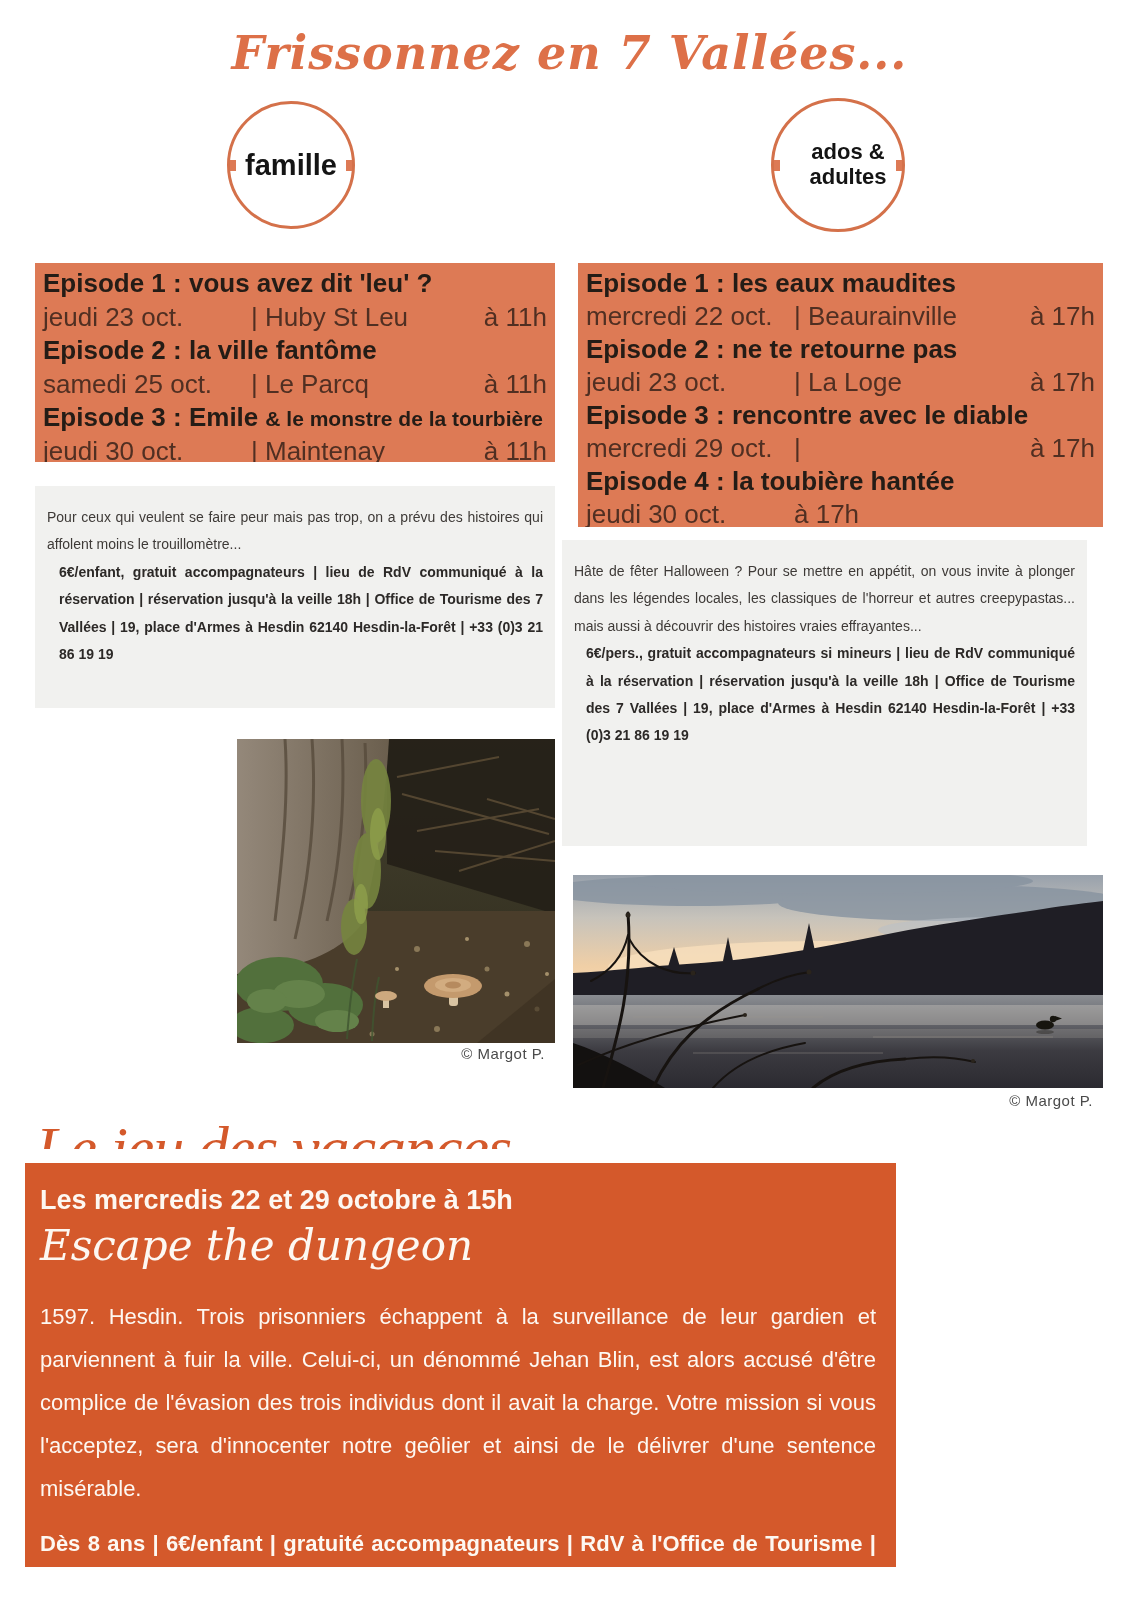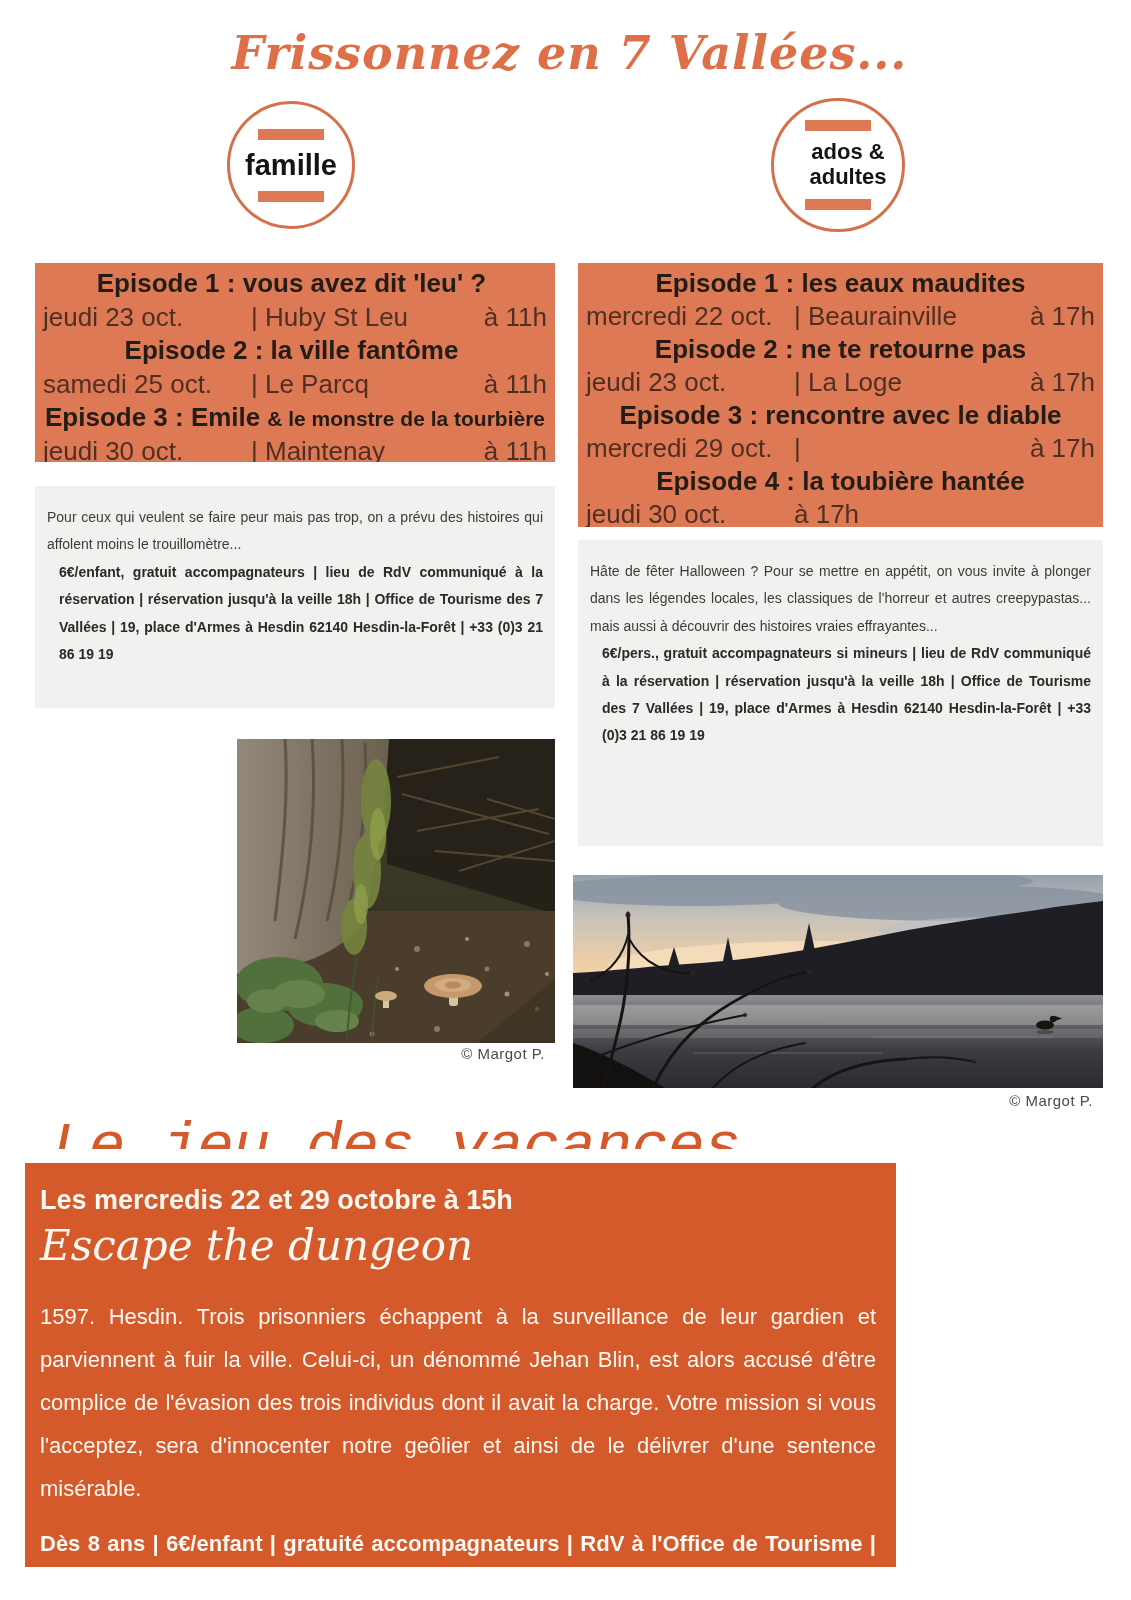--- a/index.html
+++ b/index.html
@@ -28,7 +28,7 @@
   .badge{
     position:absolute;border:3px solid #d4714a;border-radius:50%;
     background:#fff;
-    display:flex;flex-direction:column;align-items:center;justify-content:center;
+    display:flex;flex-direction:row;align-items:center;justify-content:center;
     gap:9px;
   }
   .badge .bar{width:66px;height:11px;background:var(--accent-light);}

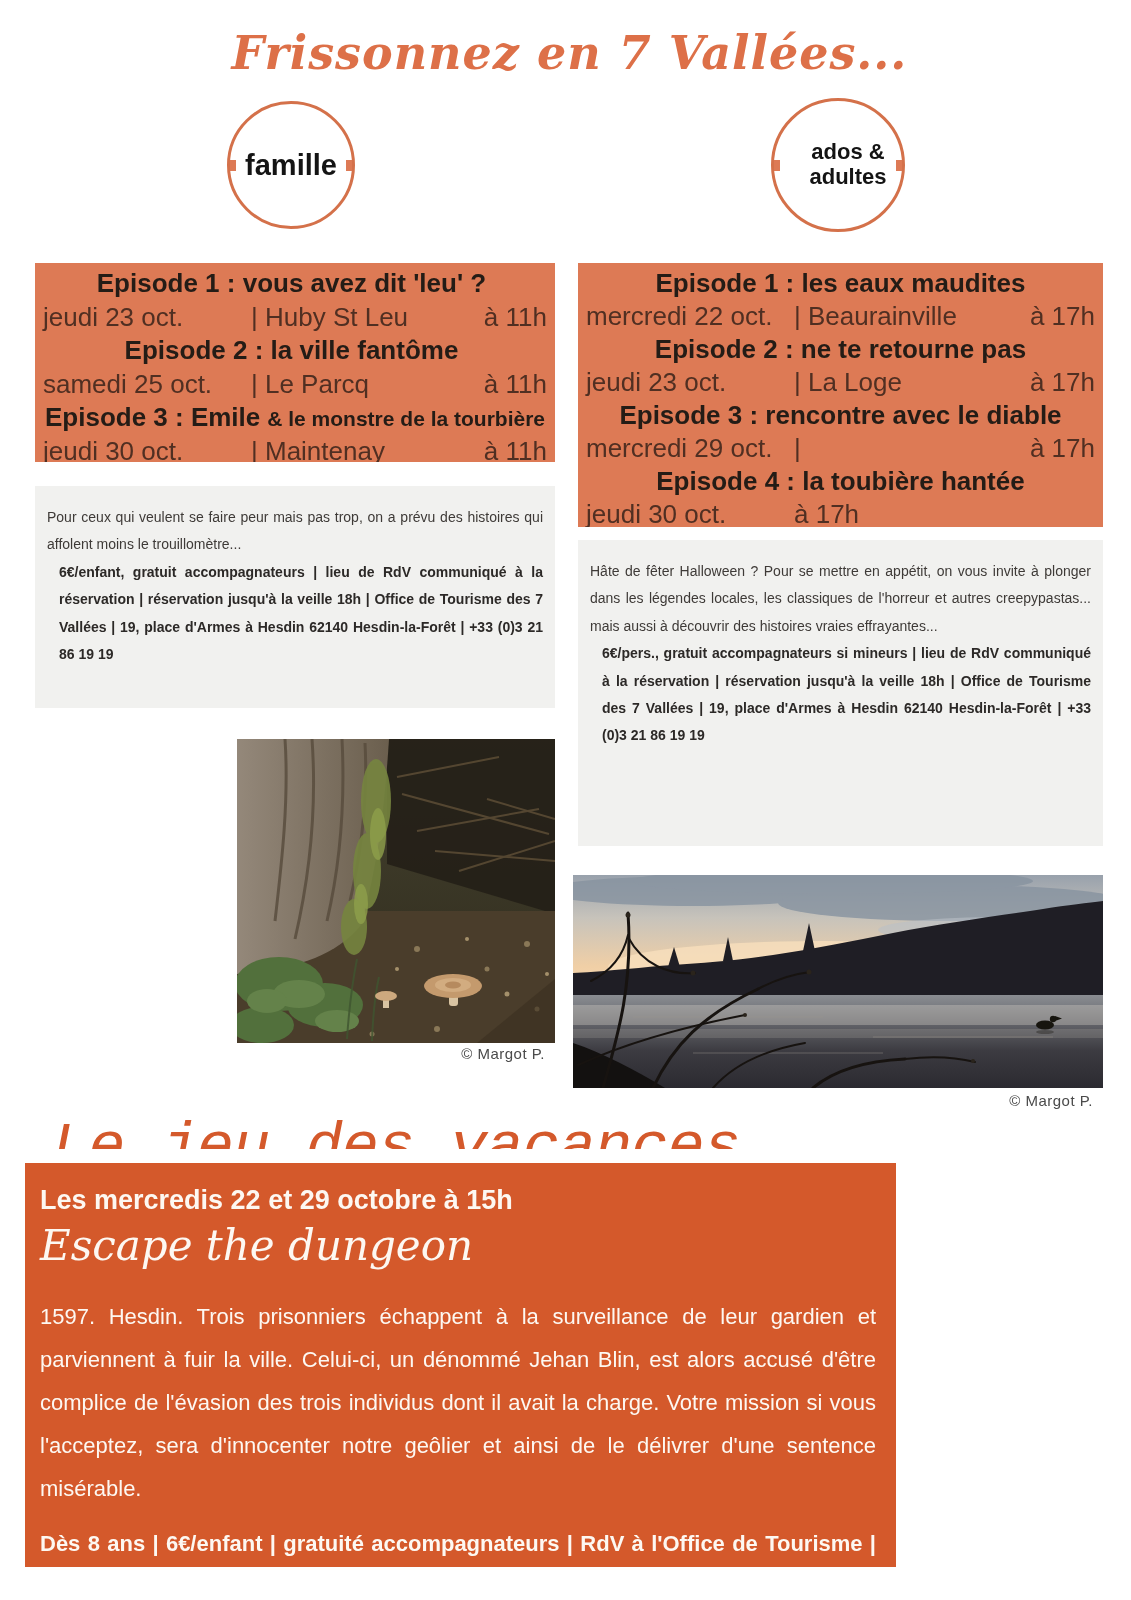--- a/index.html
+++ b/index.html
@@ -47,7 +47,6 @@
   .ep-title{
     font-weight:bold;color:#241c16;font-size:26px;line-height:33px;
     white-space:nowrap;
-    text-align:center;
   }
   .ep-title-small{font-size:21px;margin-left:7px;}
   .ep-row{

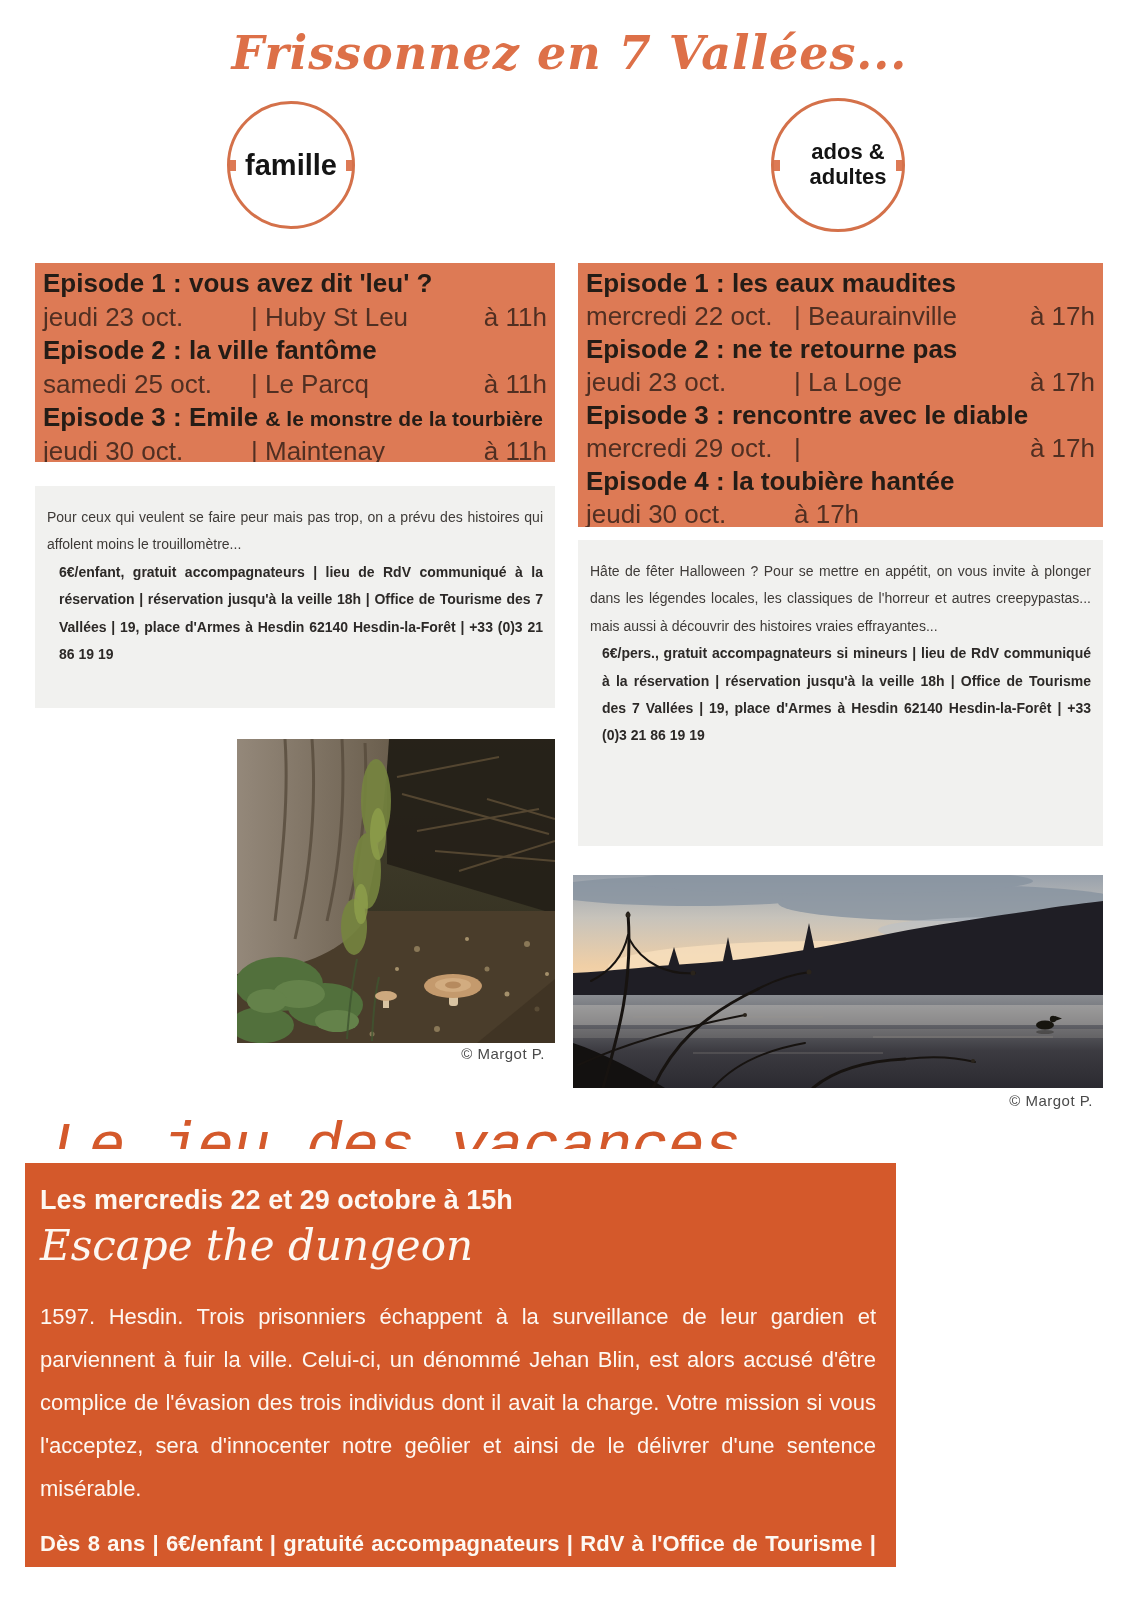--- a/index.html
+++ b/index.html
@@ -63,7 +63,7 @@
     font-size:14px;line-height:27.4px;text-align:justify;color:#3e3a37;
   }
   .panel-left{left:35px;top:486px;width:520px;height:222px;}
-  .panel-right{left:578px;top:540px;width:525px;height:306px;}
+  .panel-right{left:562px;top:540px;width:525px;height:306px;}
   .panel .info{font-weight:bold;color:#2c2927;margin-left:12px;}
   
   .photo{position:absolute;display:block;}

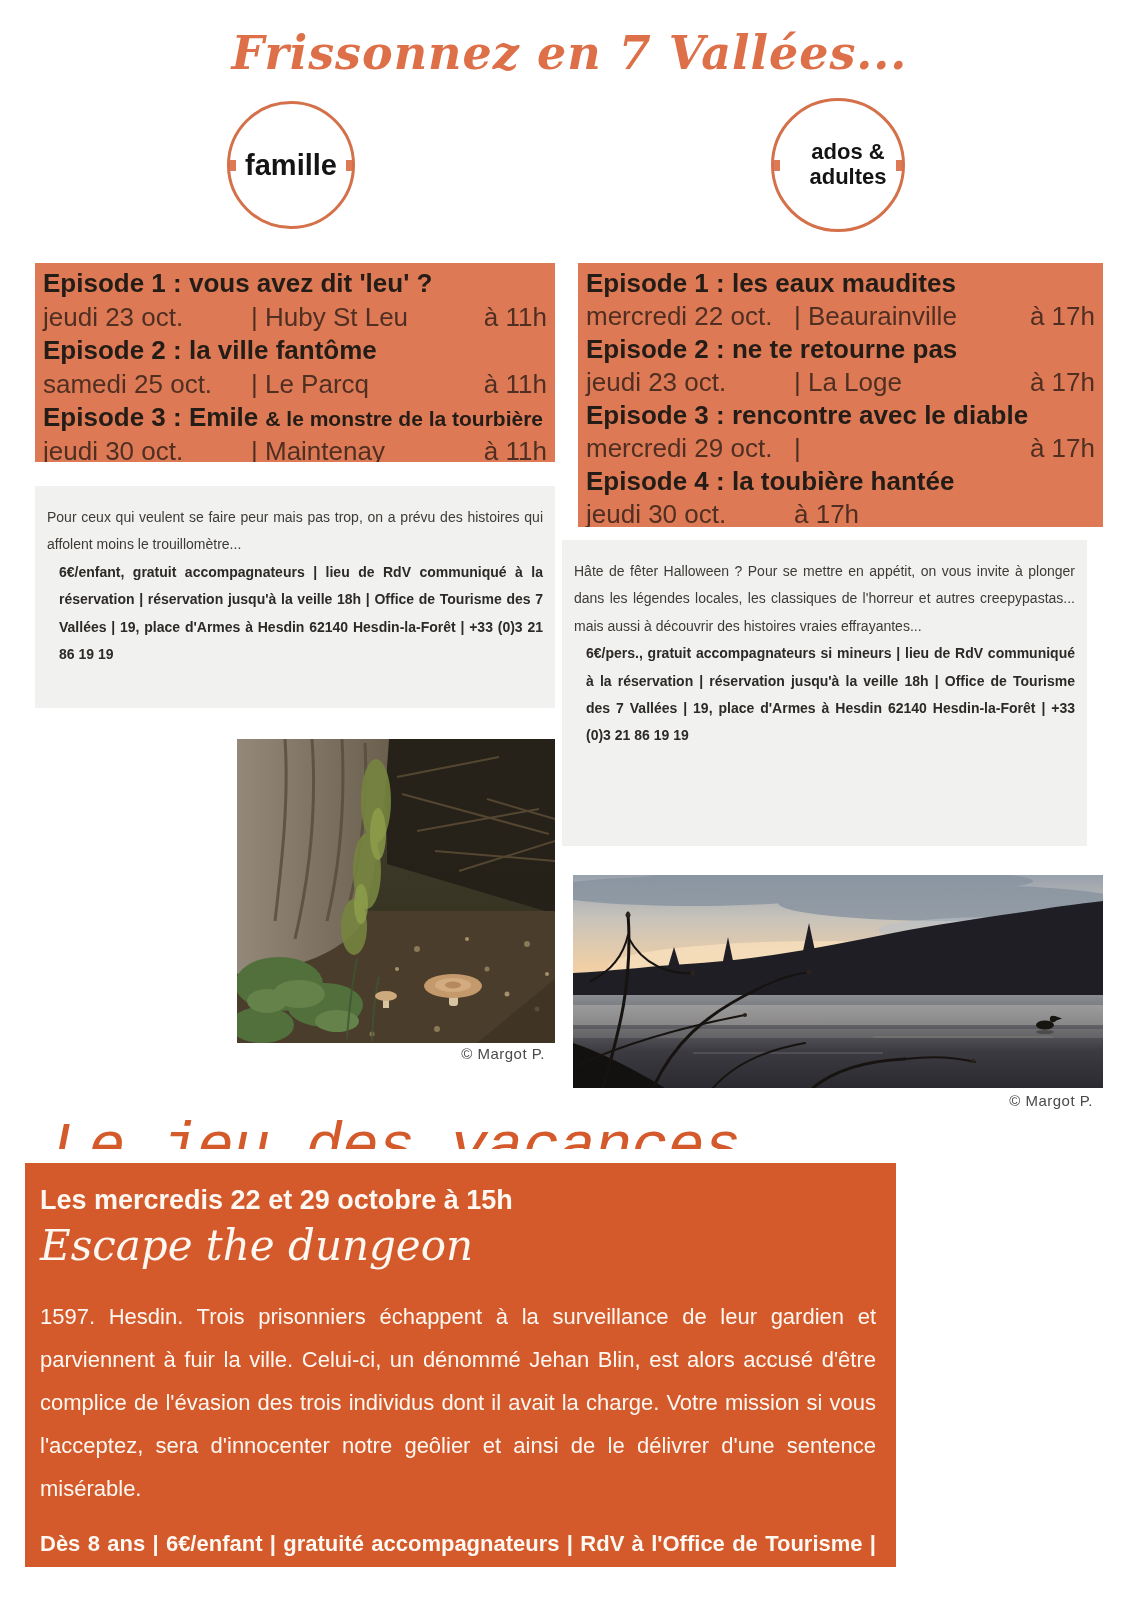--- a/index.html
+++ b/index.html
@@ -78,8 +78,8 @@
   .credit-right{left:573px;top:1092px;width:520px;}
   
   .game-heading{
-    position:absolute;left:52px;top:1100px;width:640px;height:110px;
-    font-family:Liberation Mono, monospace;font-style:italic;
+    position:absolute;left:36px;top:1100px;width:640px;height:110px;
+    font-family:Liberation Serif, serif;font-style:italic;
     font-size:62px;letter-spacing:-1px;line-height:96px;
     pointer-events:none;
   }

